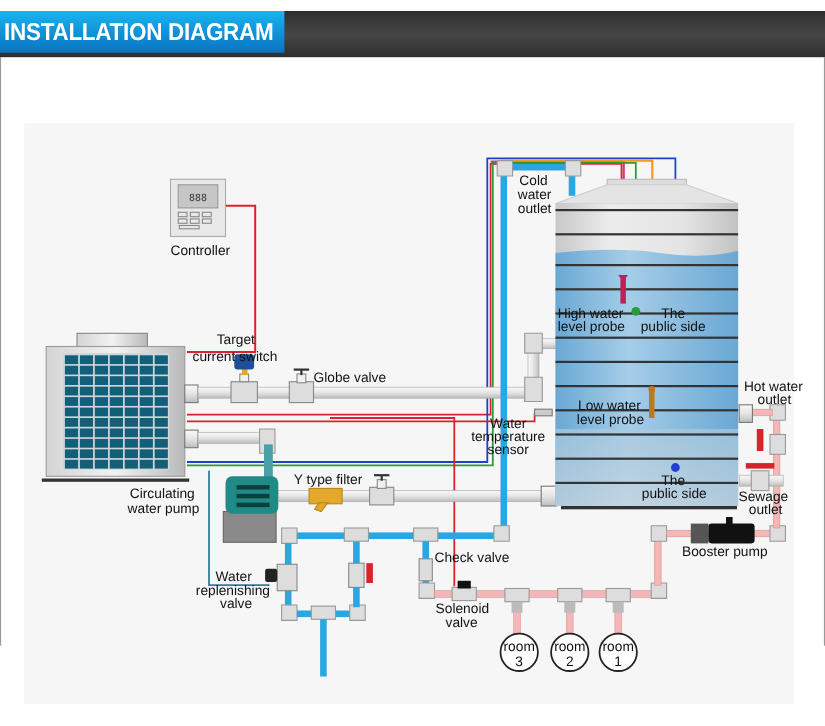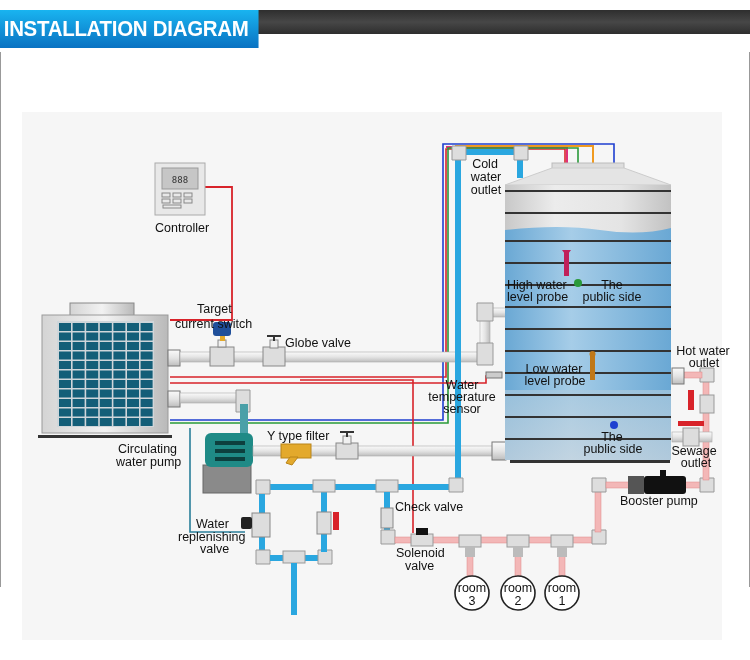--- a/index.html
+++ b/index.html
@@ -4,7 +4,7 @@
 <style>
   html, body { margin: 0; padding: 0; background: #ffffff; }
   body { width: 750px; height: 660px; position: relative; overflow: hidden; font-family: "Liberation Sans", "DejaVu Sans", sans-serif; }
-  .header { position: absolute; left: 0; top: 10px; width: 750px; height: 24px; background: linear-gradient(#2e2e2e, #474747 50%, #2e2e2e); }
+  .header { position: absolute; left: 0; top: 10px; width: 750px; height: 42px; background: linear-gradient(#2e2e2e, #474747 50%, #2e2e2e); }
   .header-title { position: absolute; left: 0; top: 0; width: 278px; height: 38px; background: linear-gradient(#19b4f0, #0a72c2); color: #fff; font-weight: bold; font-size: 22px; line-height: 38px; padding-left: 4px; box-sizing: border-box; letter-spacing: -0.3px; white-space: nowrap; font-family: "Liberation Sans", sans-serif; transform: scaleX(0.93); transform-origin: left center; }
   .frame-left { position: absolute; left: 0; top: 52px; width: 1px; height: 535px; background: #999; }
   .frame-right { position: absolute; right: 0; top: 52px; width: 1px; height: 535px; background: #999; }

